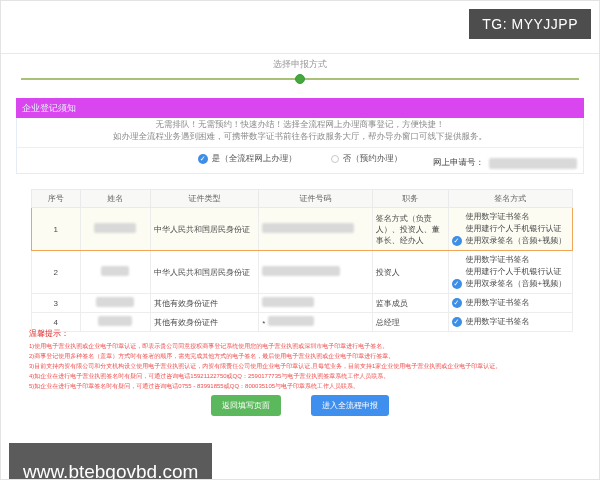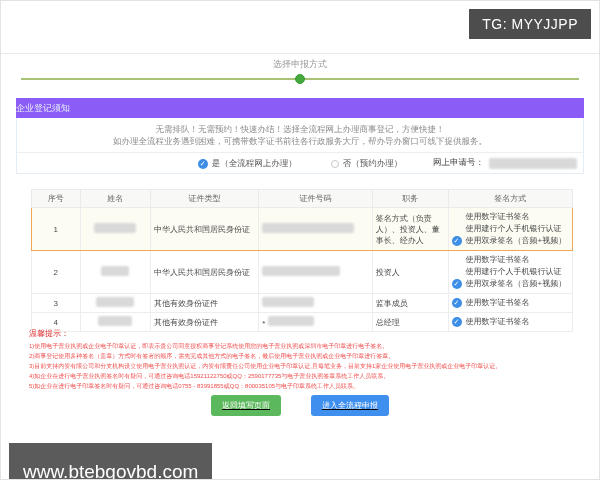--- a/index.html
+++ b/index.html
@@ -23,7 +23,7 @@
 
   
   .panel-head { position:absolute; top:97px; left:15px; right:15px; height:20px;
-    background:#8b5cf6; color:#eaf2fc; font-size:9px; line-height:20px; padding-left:0; }
+    background:#d946ef; color:#eaf2fc; font-size:9px; line-height:20px; padding-left:6px; }
   .panel-body { position:absolute; top:117px; left:15px; right:15px; height:56px;
     border:1px solid #e4ecf6; border-top:none; background:#fff; }
   .notice { text-align:center; color:#8b8b8b; font-size:8.5px; line-height:12px; padding-top:5px;

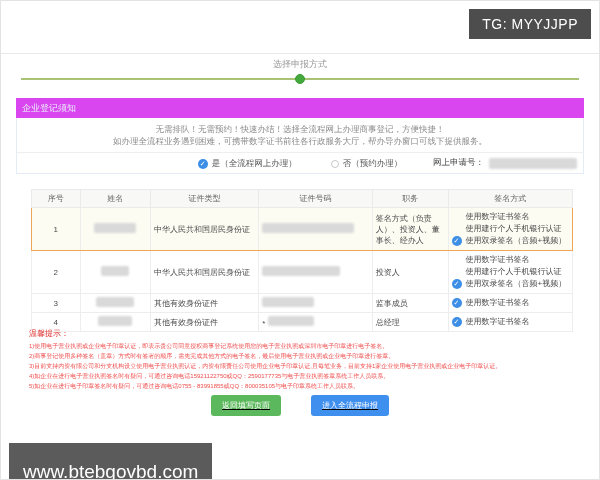--- a/index.html
+++ b/index.html
@@ -26,7 +26,7 @@
     background:#d946ef; color:#eaf2fc; font-size:9px; line-height:20px; padding-left:6px; }
   .panel-body { position:absolute; top:117px; left:15px; right:15px; height:56px;
     border:1px solid #e4ecf6; border-top:none; background:#fff; }
-  .notice { text-align:center; color:#8b8b8b; font-size:8.5px; line-height:12px; padding-top:5px;
+  .notice { text-align:center; color:#8b8b8b; font-size:8.5px; line-height:12px; 
     border-bottom:1px solid #efefef; padding-bottom:5px; }
   .radio-row { display:flex; justify-content:center; align-items:center; gap:34px;
     height:22px; font-size:8.5px; color:#555; }

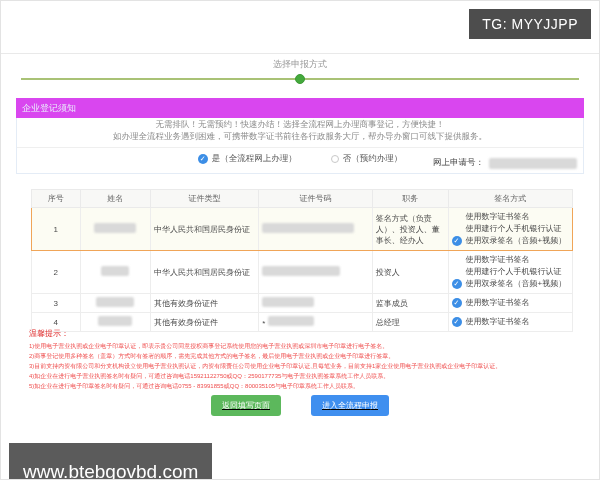--- a/index.html
+++ b/index.html
@@ -63,7 +63,7 @@
   .warning .w-line { font-size:6px; line-height:10px; white-space:nowrap; overflow:hidden; }
 
   
-  .btn-row { position:absolute; top:394px; left:0; right:0; display:flex; justify-content:center; gap:30px;text-decoration:underline; }
+  .btn-row { position:absolute; top:394px; left:0; right:0; display:flex; justify-content:center; gap:30px; }
   .btn { border:none; color:#fff; font-size:8px; padding:5px 11px; border-radius:3px; cursor:pointer;
     font-family:inherit; }
   .btn-green { background:#5cb85c; }

